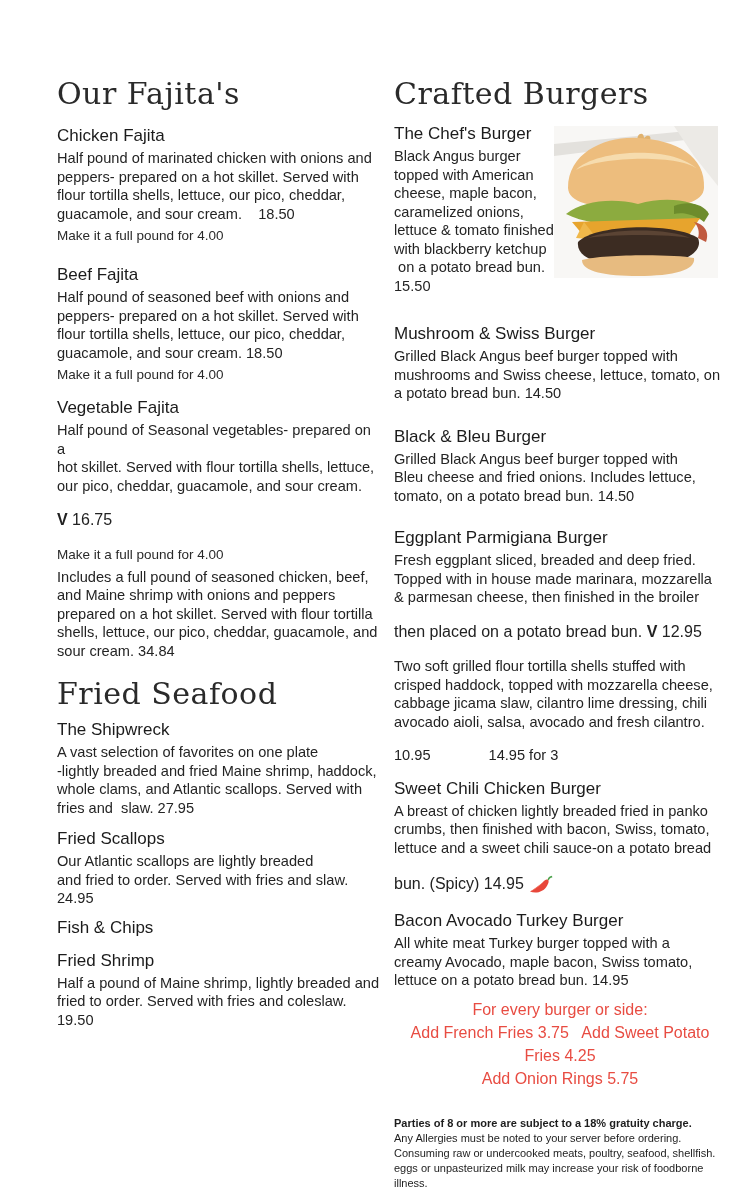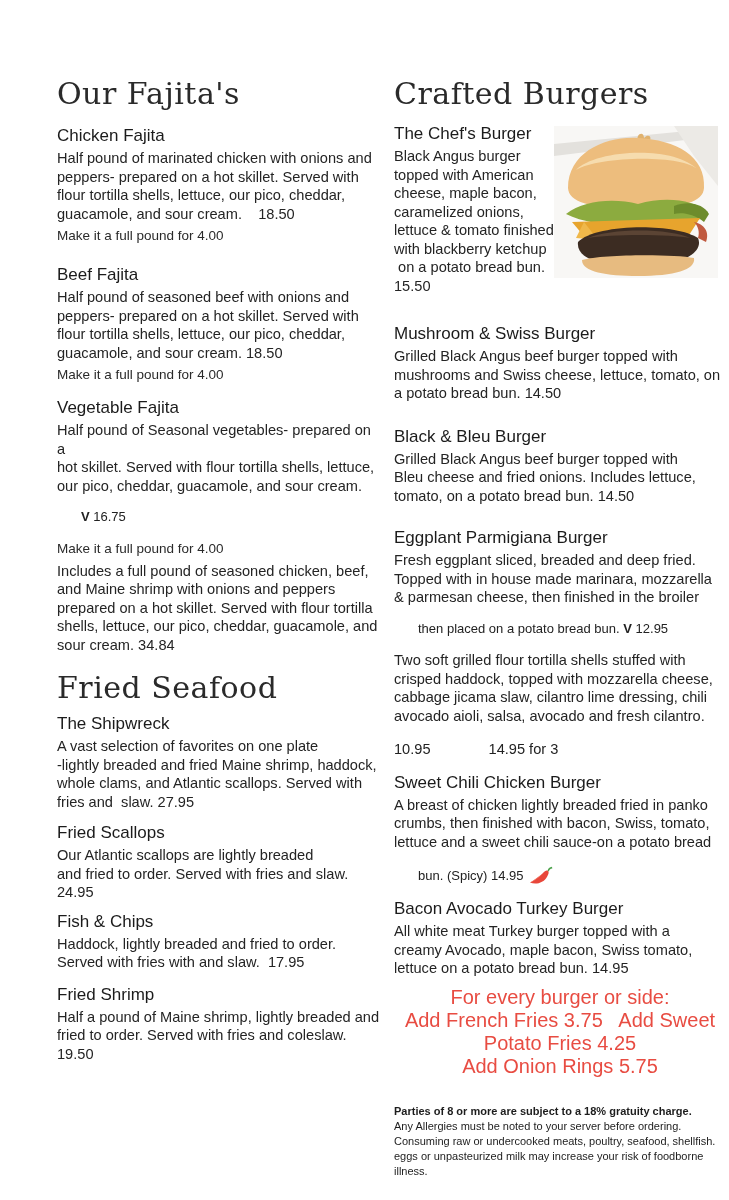--- a/index.html
+++ b/index.html
@@ -16,7 +16,7 @@
   .item .title{font-size:17px;line-height:20px;color:#1b1b1b;margin:0 0 3px 0;}
   .item .desc{font-size:14.6px;line-height:18.5px;white-space:pre-wrap;margin:0;color:#242424;}
   .item .note{font-size:13.5px;line-height:18px;margin:4px 0 0 0;color:#2a2a2a;}
-  .vline{font-size:13px;line-height:18.5px;margin-left:24px;}
+  .vline{font-size:16px;line-height:18.5px;}
   .vmark{font-weight:700;}
   .priceline{font-size:14.6px;line-height:18.5px;}
   .price-gap{display:inline-block;width:58px;} .mb4{margin-bottom:4px;} .mb8{margin-bottom:8px;}

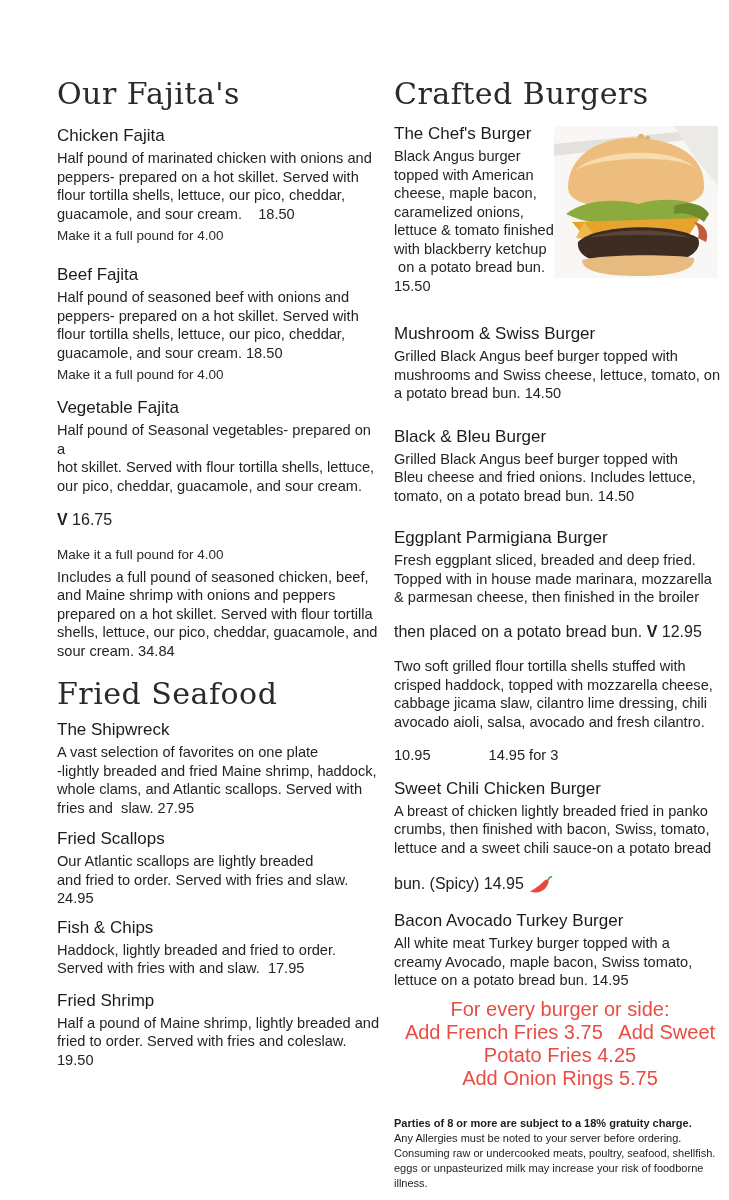--- a/index.html
+++ b/index.html
@@ -100,8 +100,6 @@
 
     <div class="item mb13">
       <p class="title">Fish &amp; Chips</p>
-      <p class="desc">Haddock, lightly breaded and fried to order.
-Served with fries with and slaw.  17.95</p>
     </div>
 
     <div class="item mb13">

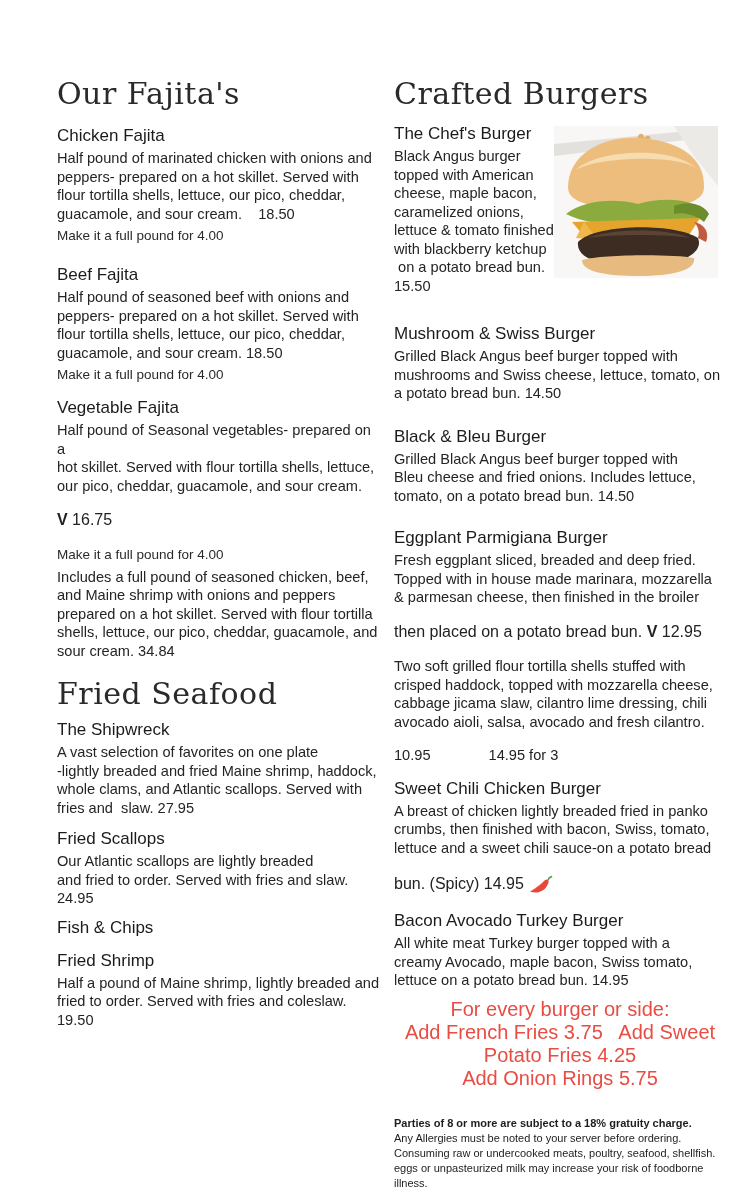--- a/index.html
+++ b/index.html
@@ -30,7 +30,7 @@
   
   .chili{display:inline-block;vertical-align:-6px;margin-left:4px;}
   
-  .promo{color:#e84c42;text-align:center;font-size:20px;line-height:23px;
+  .promo{color:#e84c42;text-align:center;font-size:16px;line-height:23px;
          white-space:pre-wrap;margin:8px 0 0 0;}
   
   .footnotes{margin-top:26px;font-size:11px;line-height:15px;color:#1d1d1d;width:322px;}

